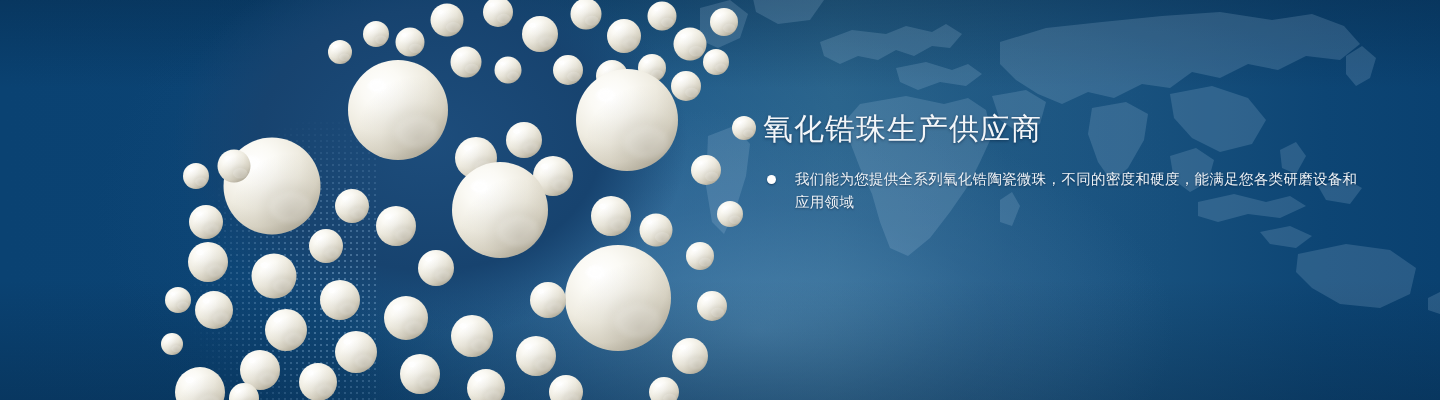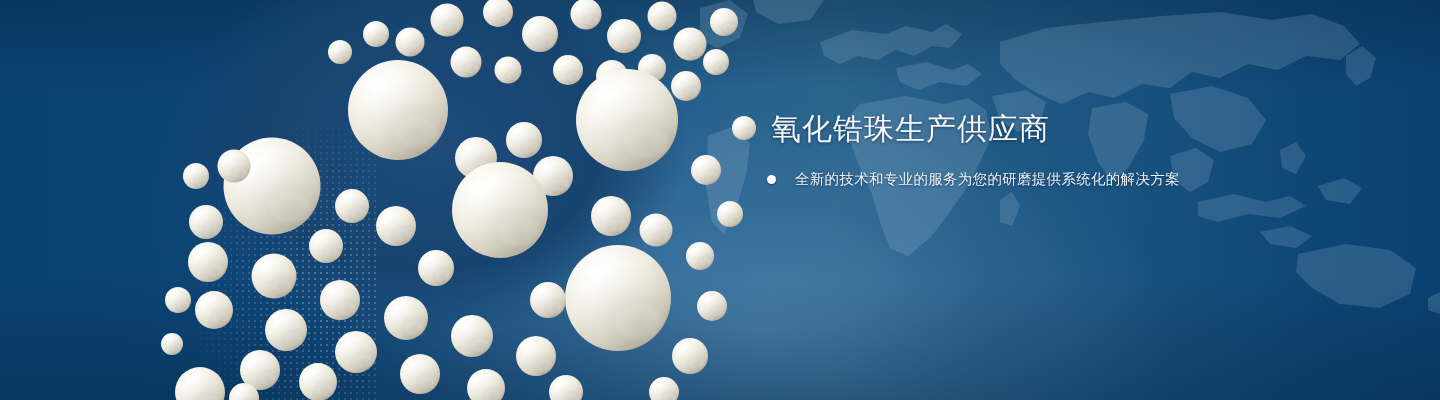--- a/index.html
+++ b/index.html
@@ -96,7 +96,7 @@
 
   .headline {
     position: absolute;
-    left: 8px;
+    left: 0;
     top: 110px;
     font-size: 30px;
     line-height: 38px;

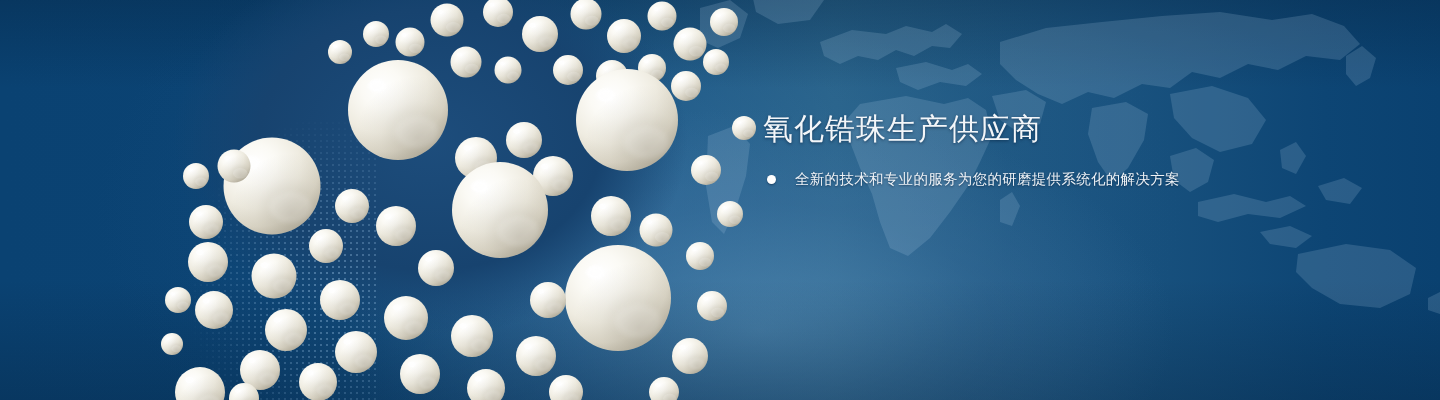--- a/index.html
+++ b/index.html
@@ -312,6 +312,10 @@
 
     <div class="bullets">
 
+      <div class="bullet">
+        <span class="dot"></span>
+        <span class="bullet-text">我们能为您提供全系列氧化锆陶瓷微珠，不同的密度和硬度，能满足您各类研磨设备和应用领域</span>
+      </div>
 
       <div class="bullet">
         <span class="dot"></span>

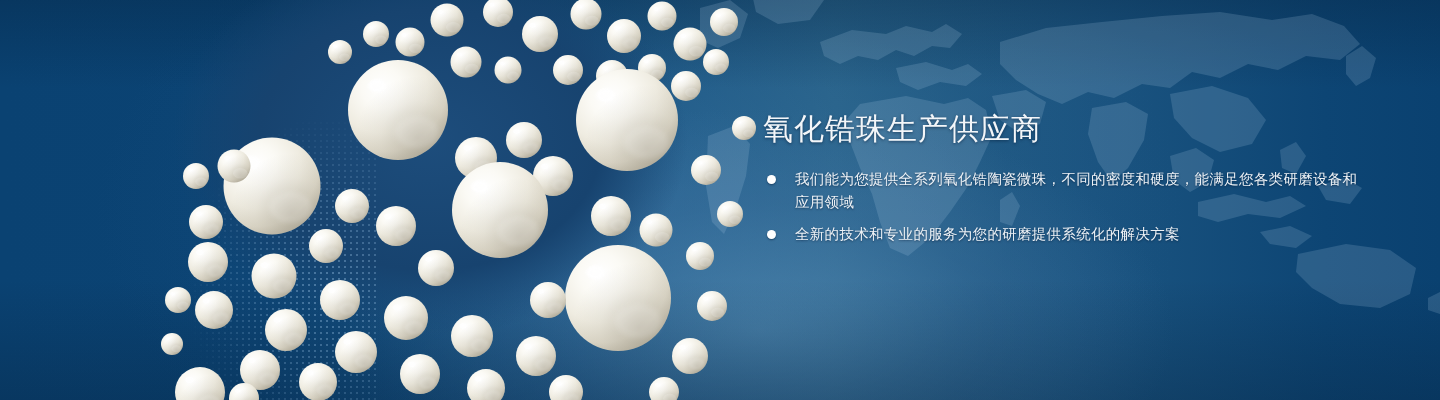--- a/index.html
+++ b/index.html
@@ -317,10 +317,6 @@
         <span class="bullet-text">我们能为您提供全系列氧化锆陶瓷微珠，不同的密度和硬度，能满足您各类研磨设备和应用领域</span>
       </div>
 
-      <div class="bullet">
-        <span class="dot"></span>
-        <span class="bullet-text">全新的技术和专业的服务为您的研磨提供系统化的解决方案</span>
-      </div>
 
 
     </div>

